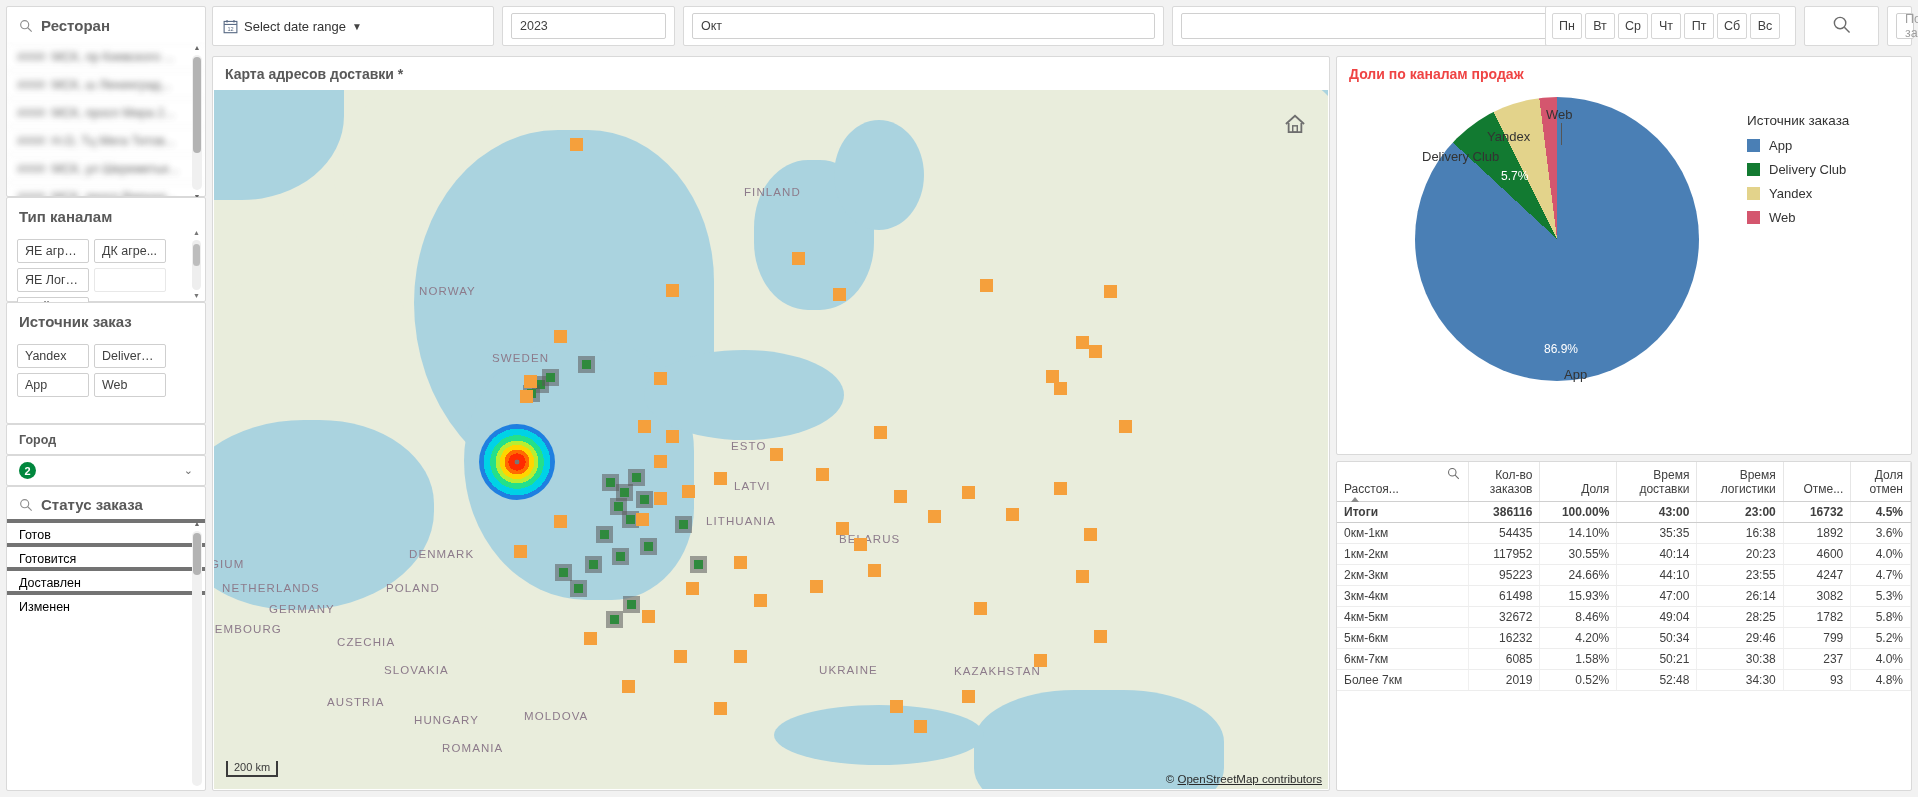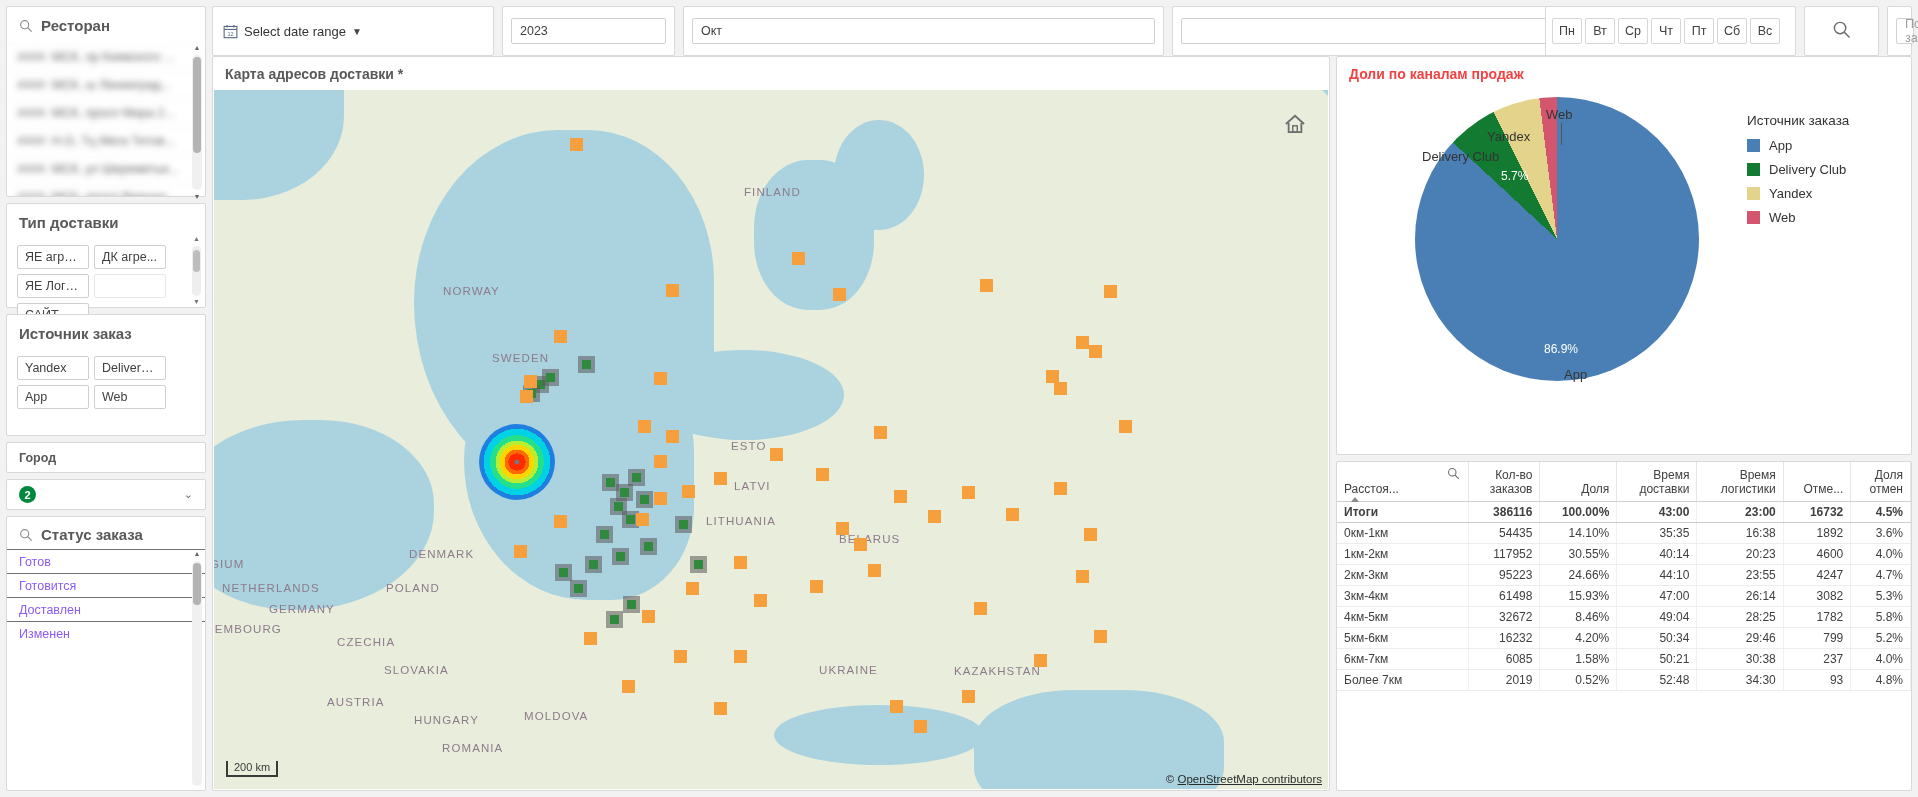--- a/index.html
+++ b/index.html
@@ -18,7 +18,7 @@
   
   .left-col {
     position:absolute; left:6px; top:6px; width:200px; height:785px;
-    display:flex; flex-direction:column; gap:6px;
+    display:flex; flex-direction:column; 
   }
   .panel-title {
     font-size:15px; font-weight:bold; color:#595959;

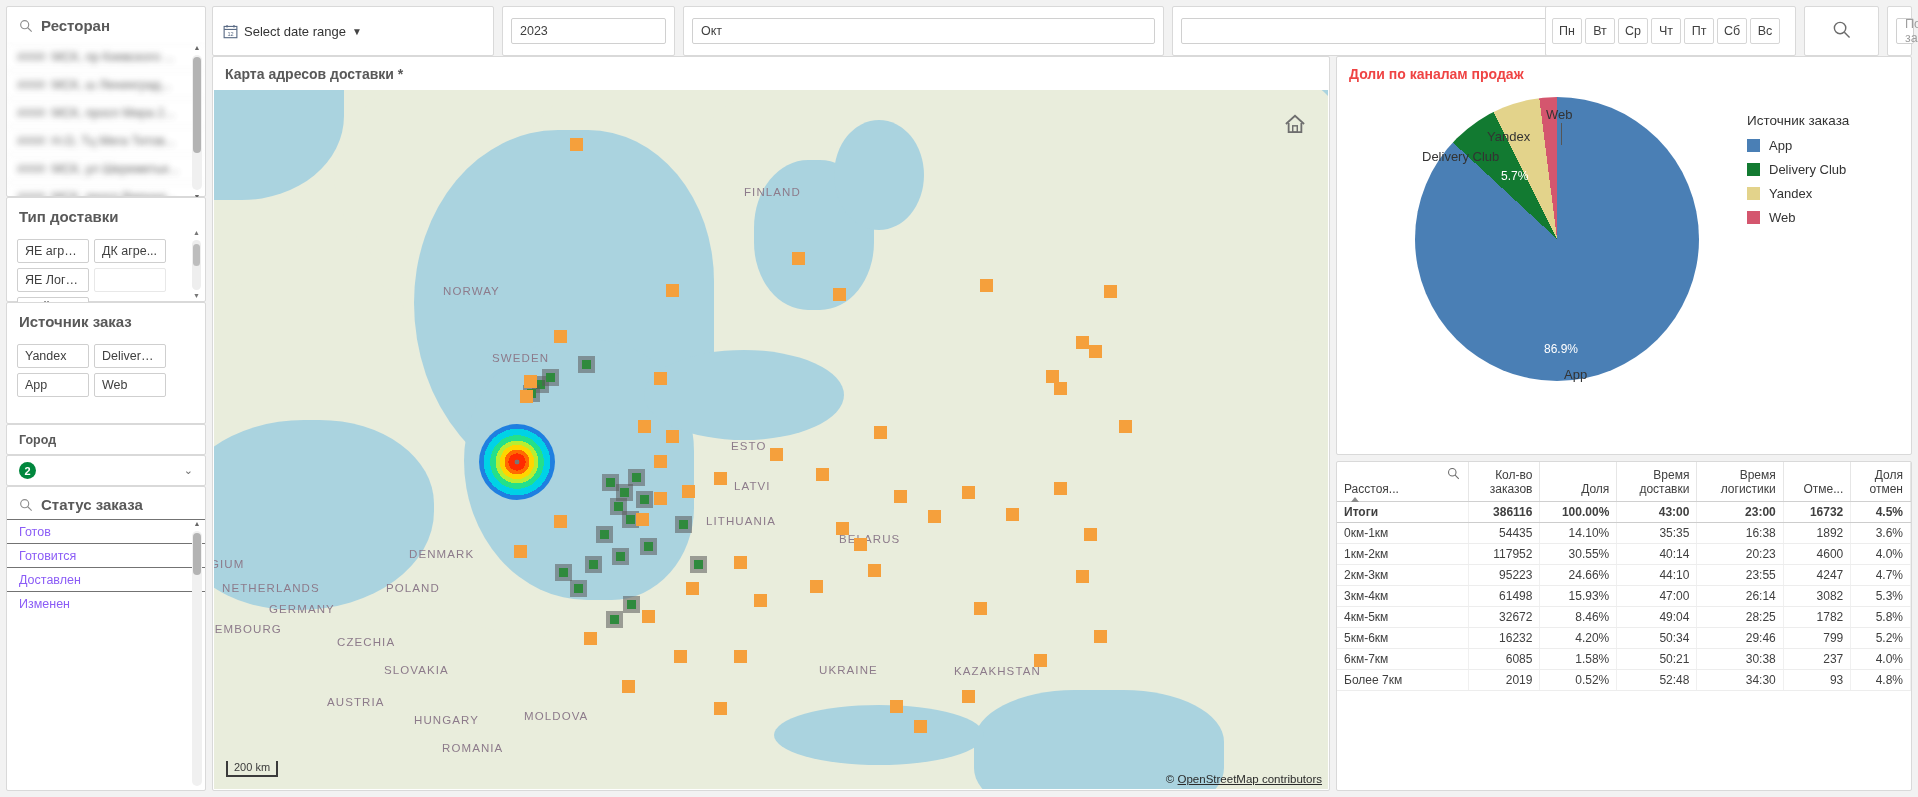--- a/index.html
+++ b/index.html
@@ -90,7 +90,7 @@
   
   .toolbar { position:absolute; left:212px; top:6px; right:6px; height:44px; }
   .tb-box {
-    position:absolute; top:0; height:50px; background:#fff;
+    position:absolute; top:0; height:40px; background:#fff;
     border:1px solid #d9d9d9; border-radius:2px;
     display:flex; align-items:center;
   }

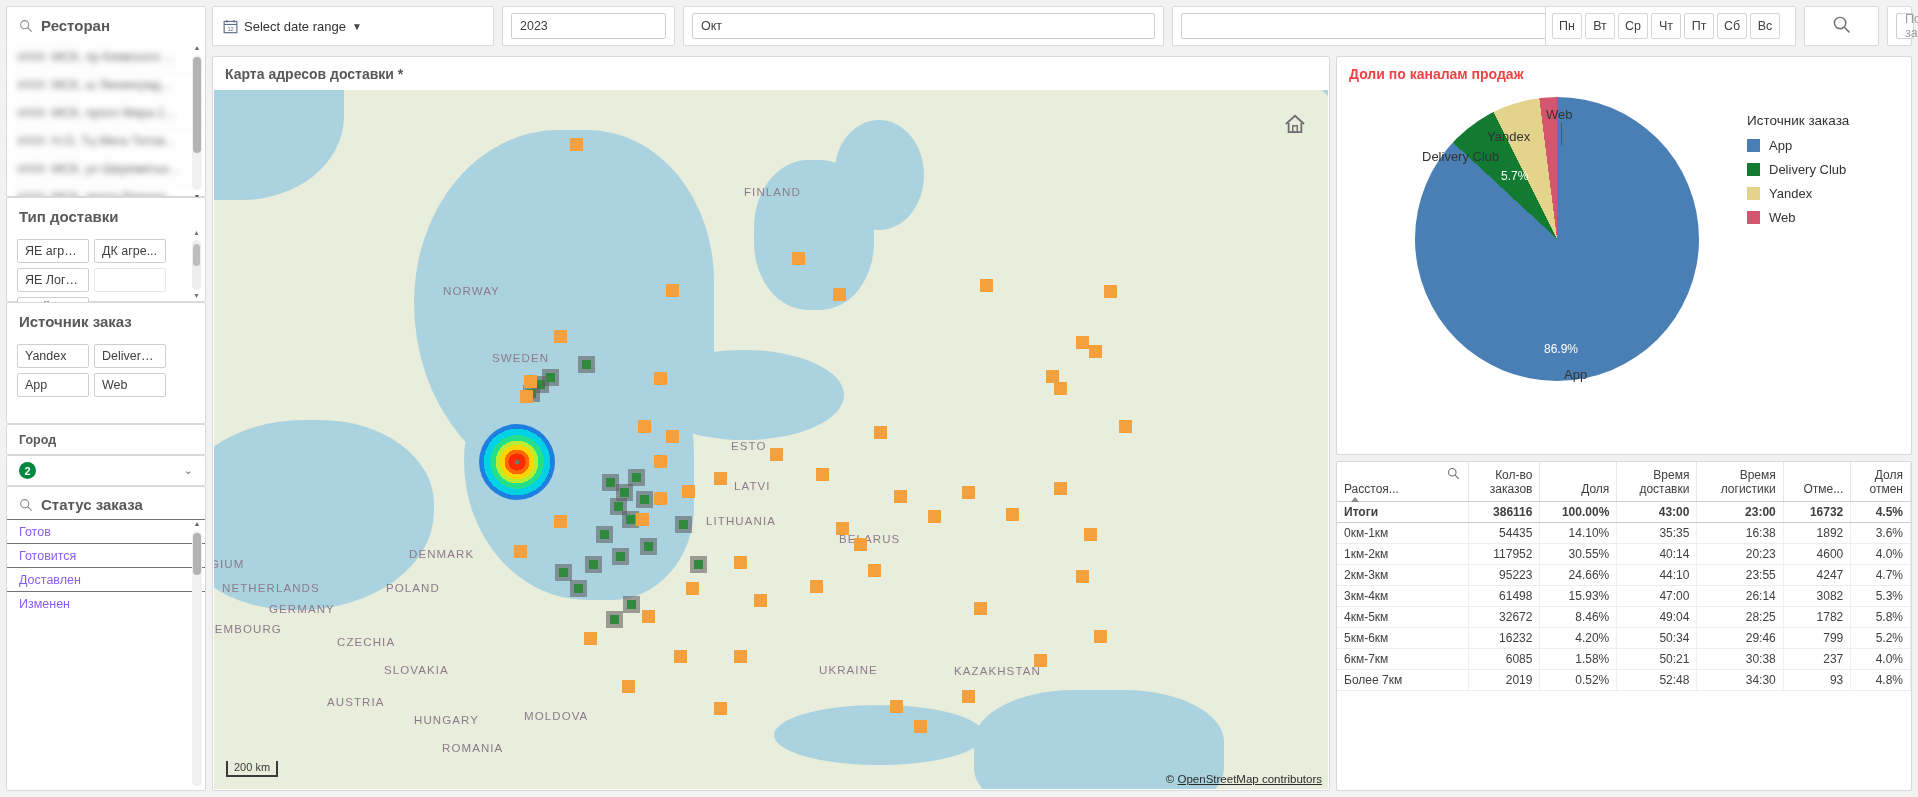--- a/index.html
+++ b/index.html
@@ -222,7 +222,7 @@
 
     <div class="card chip-panel" style="height:105px;">
       <div class="panel-title" style="padding-bottom:6px;">
-        <span>Тип доставки</span>
+        <span>Тип каналам</span>
       </div>
       <div class="chips">
         <div class="chip">ЯЕ агрег...</div>

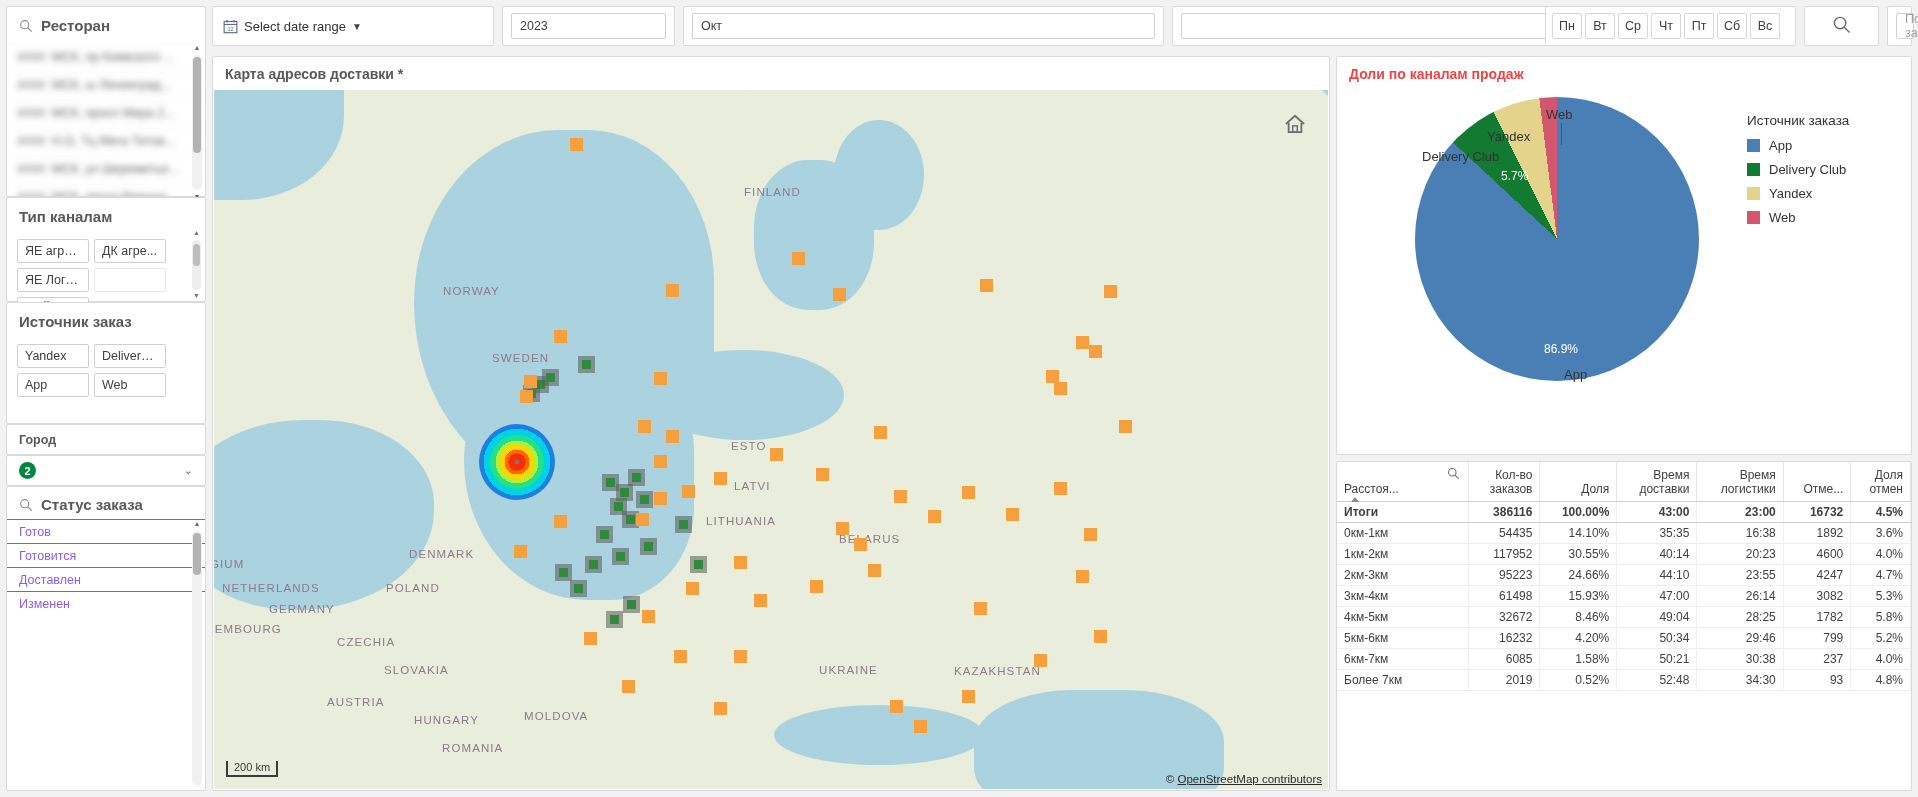--- a/index.html
+++ b/index.html
@@ -360,7 +360,7 @@
       <div class="water" style="left:560px;top:615px;width:210px;height:60px;border-radius:50%;"></div>
 
       <div class="cty" style="left:530px;top:96px;">FINLAND</div>
-      <div class="cty" style="left:205px;top:195px;margin-left:24px;">NORWAY</div>
+      <div class="cty" style="left:205px;top:195px;">NORWAY</div>
       <div class="cty" style="left:278px;top:262px;">SWEDEN</div>
       <div class="cty" style="left:517px;top:350px;">ESTO</div>
       <div class="cty" style="left:520px;top:390px;">LATVI</div>

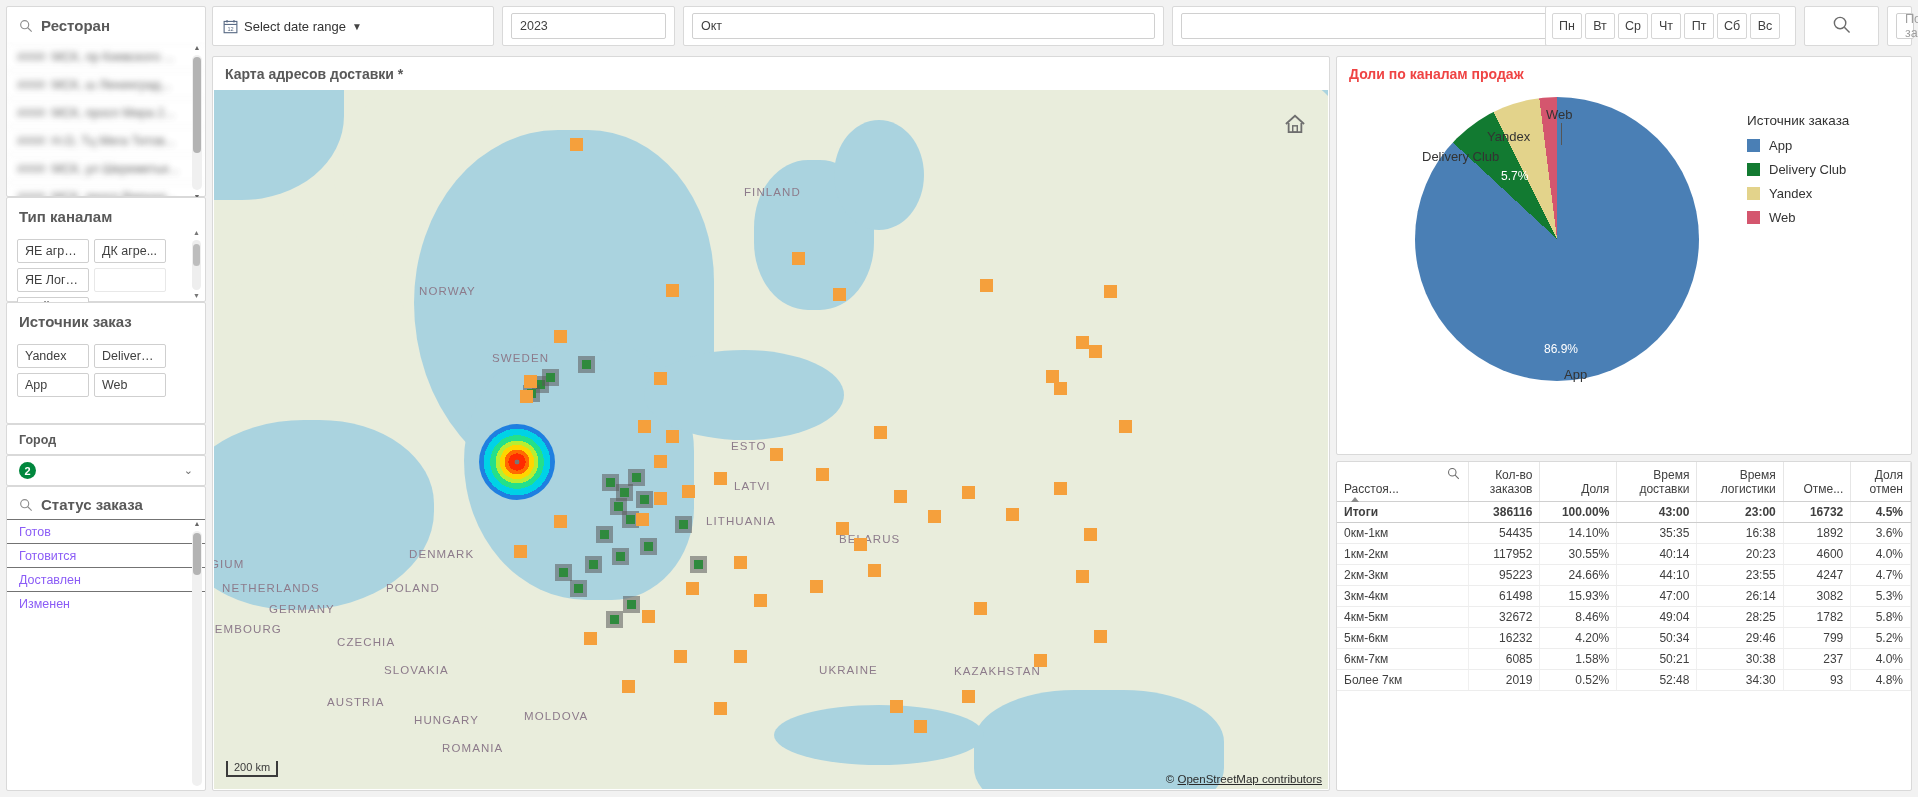--- a/index.html
+++ b/index.html
@@ -84,7 +84,7 @@
   .lb-status { flex:1; display:flex; flex-direction:column; position:relative; min-height:0; }
   .st-row {
     height:24px; line-height:24px; padding:0 12px; font-size:12.5px;
-    color:#8b5cf6; border-top:1px solid #737373; white-space:nowrap;
+    color:#000000; border-top:4px solid #737373; white-space:nowrap;
   }
 
   

